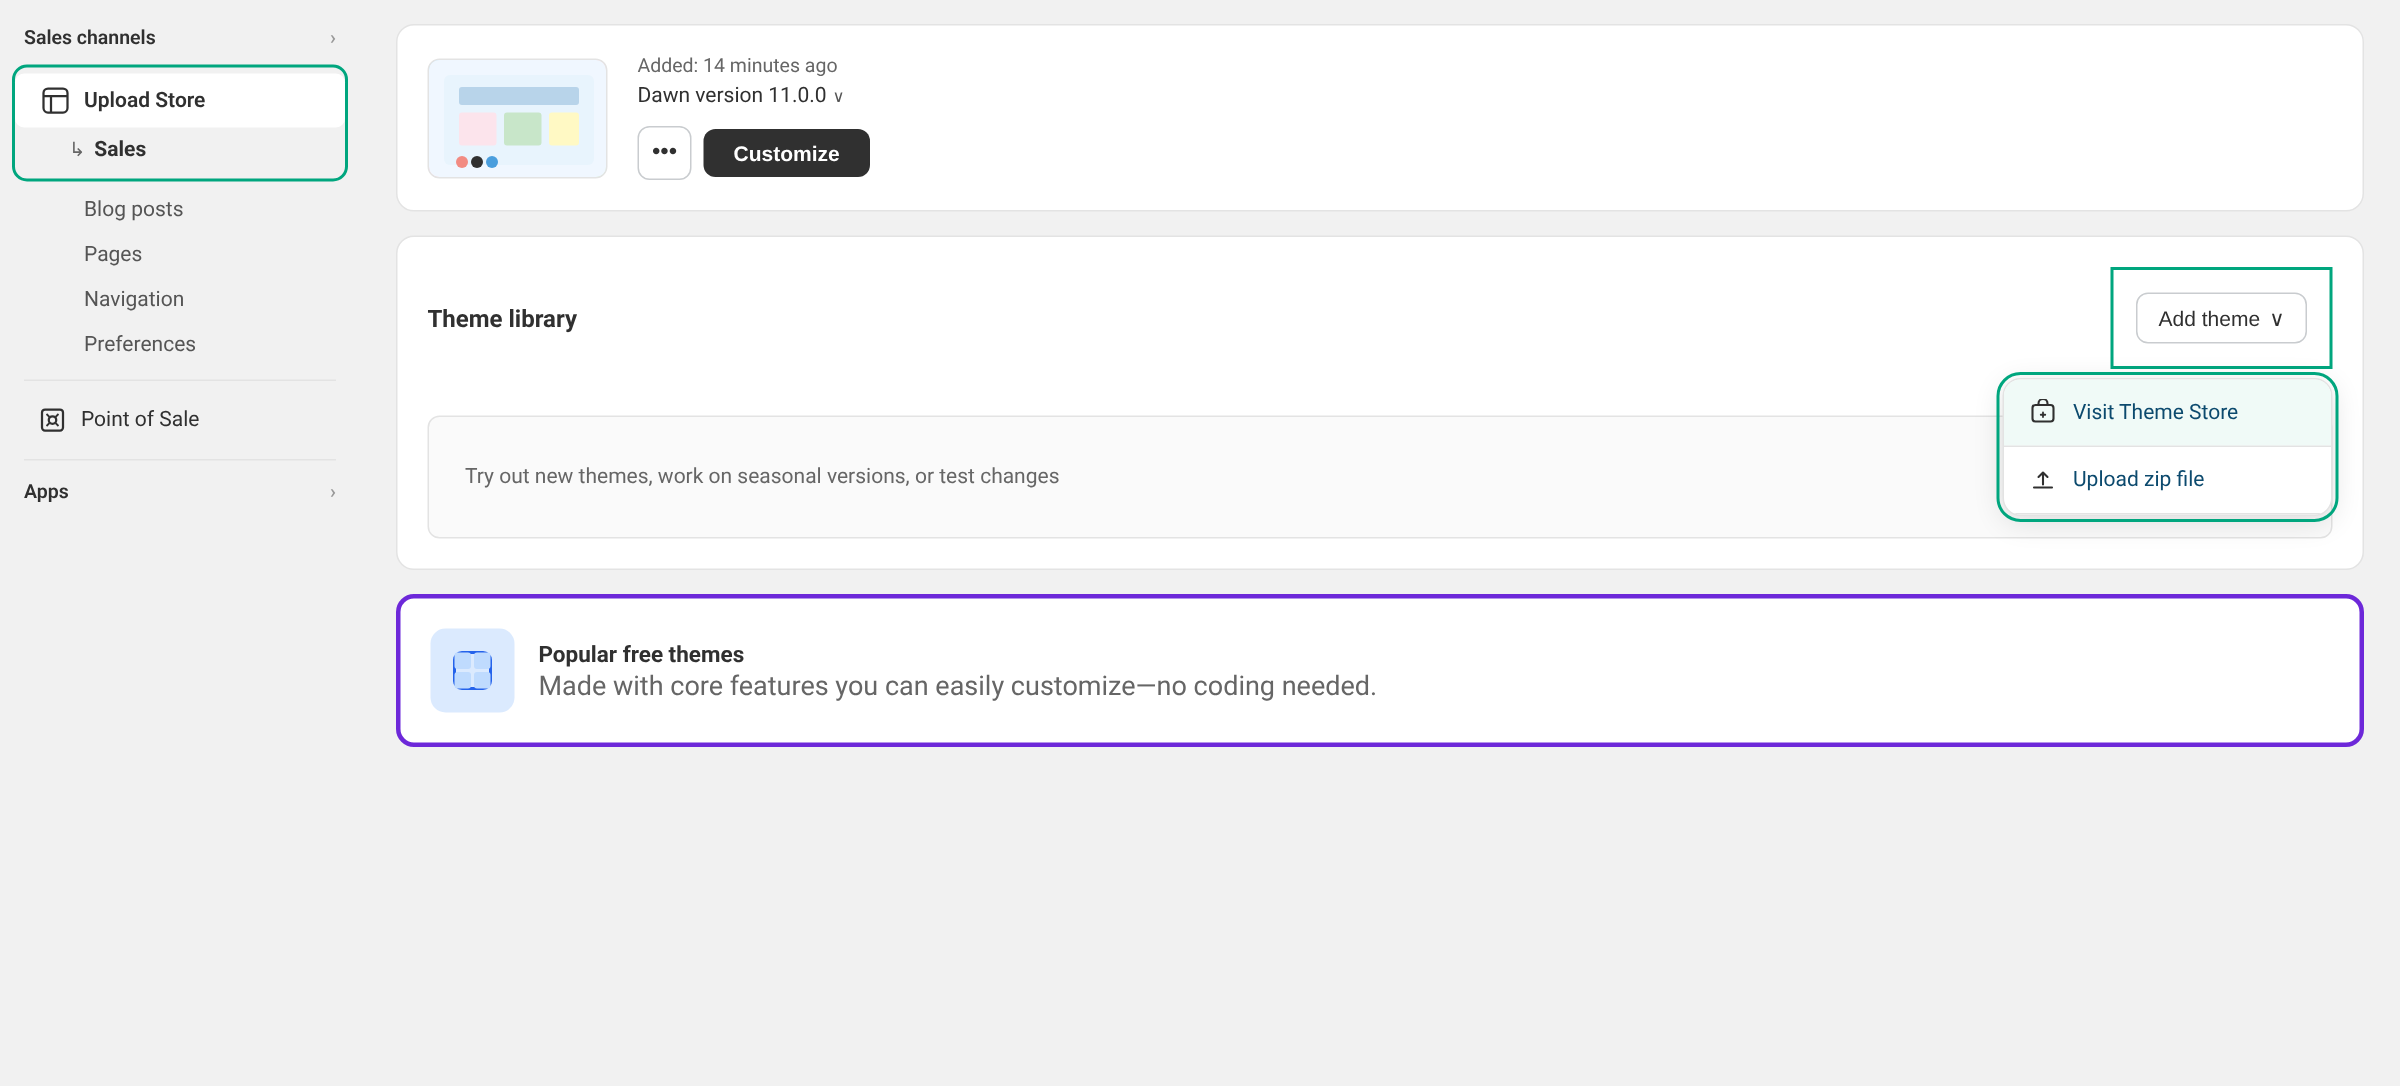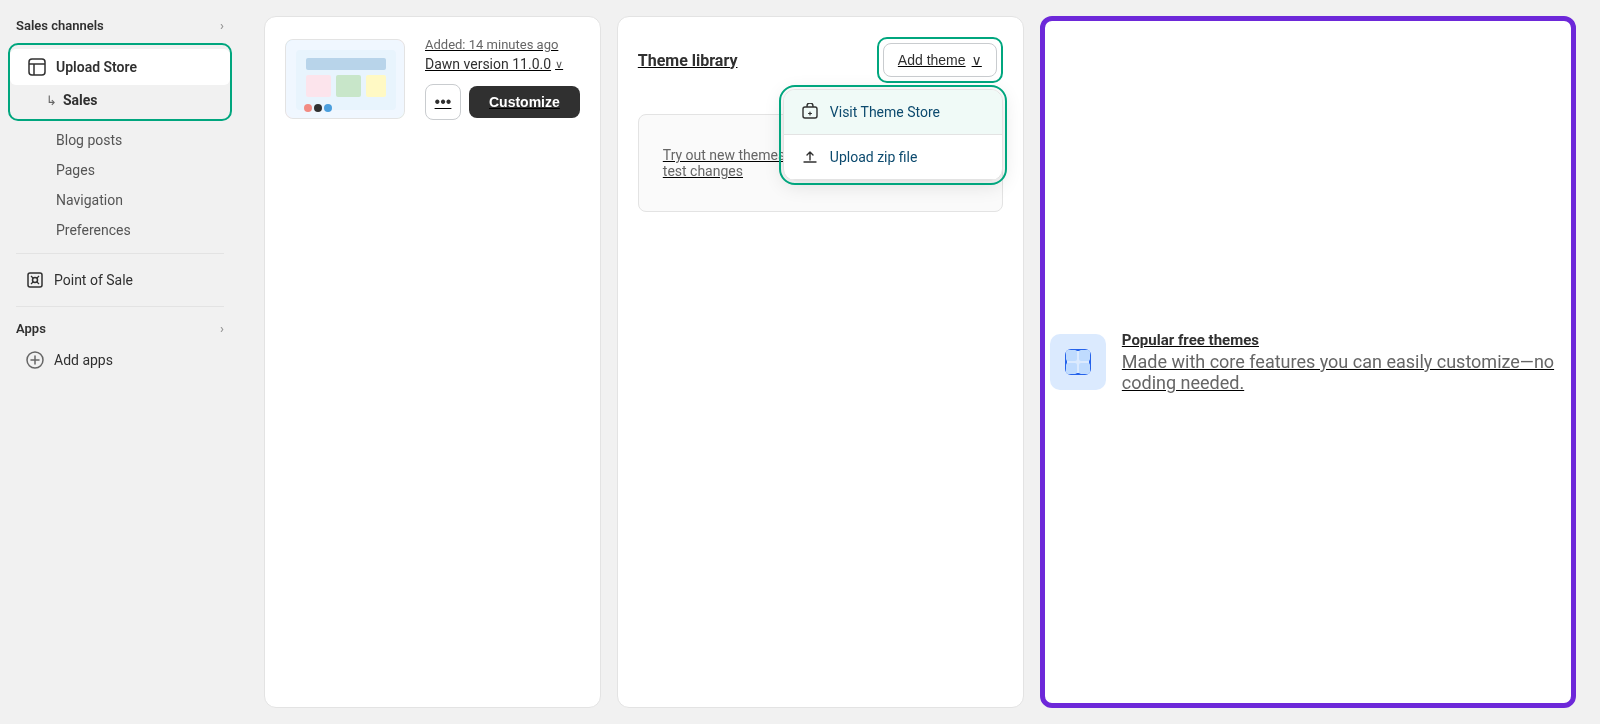--- a/index.html
+++ b/index.html
@@ -113,9 +113,8 @@
       padding: 16px 24px;
       overflow-y: auto;
       display: flex;
-      flex-direction: row;
+      flex-direction: column;
       gap: 16px;
-      text-decoration: underline;
     }
 
     

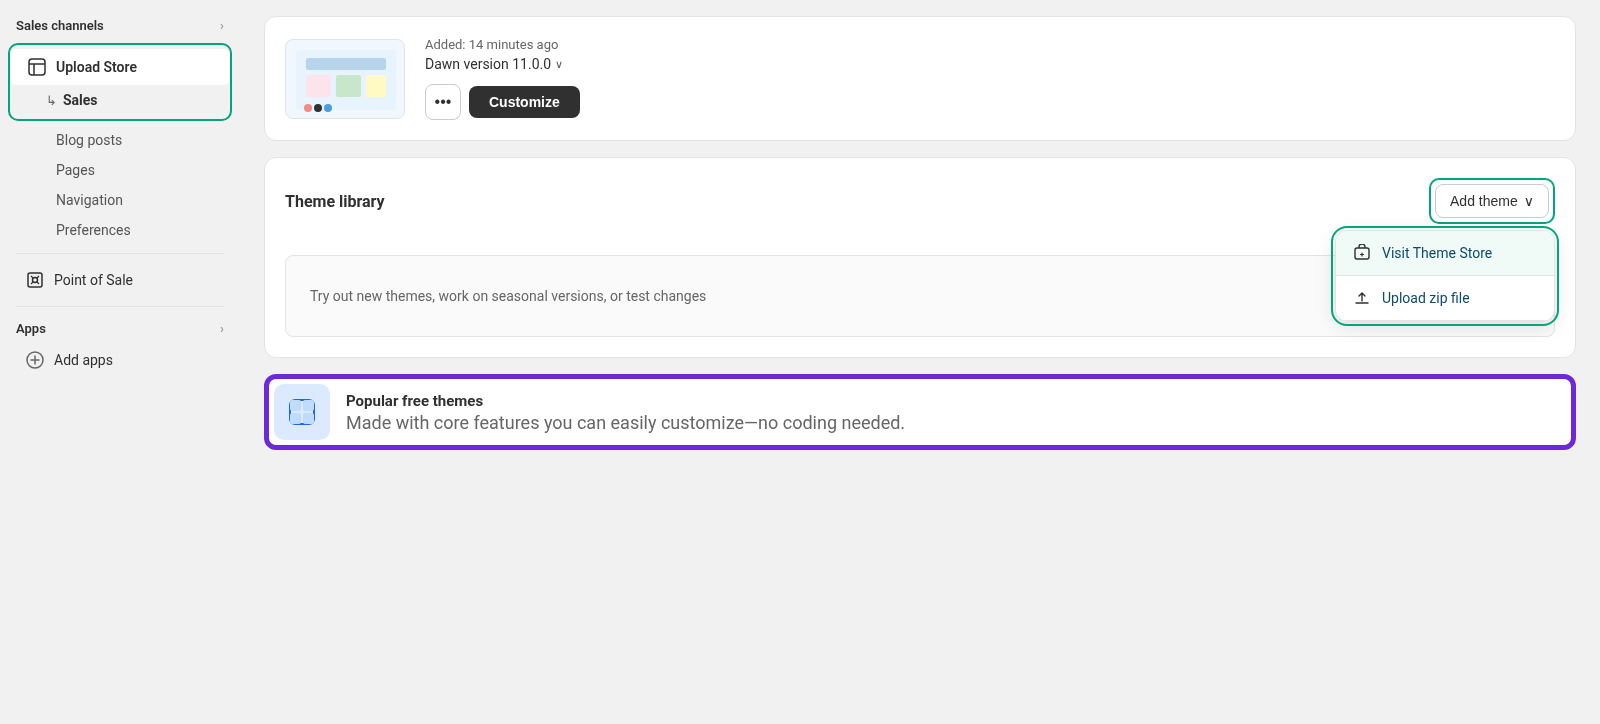--- a/index.html
+++ b/index.html
@@ -235,8 +235,8 @@
     
     .add-theme-highlight {
       border: 2px solid #00a67e;
-      border-radius: 10px;
-      padding: 4px;
+      border-radius: 0;
+      padding: 15px;
     }
 
     .btn-add-theme {

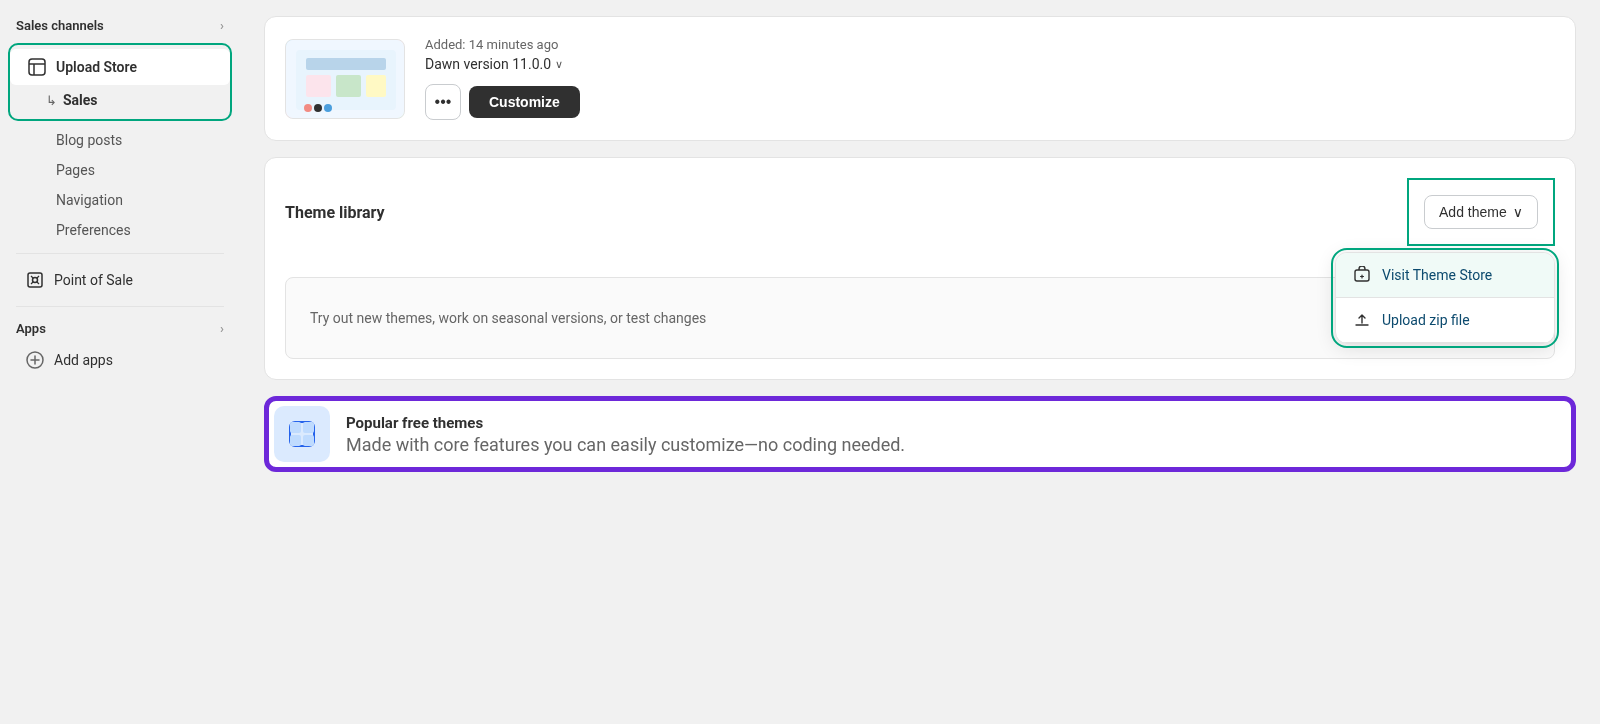--- a/index.html
+++ b/index.html
@@ -406,15 +406,6 @@
     <span class="chevron">›</span>
   </div>
 
-  <div class="sidebar-item">
-    <span class="icon-box">
-      <svg width="18" height="18" viewBox="0 0 18 18" fill="none">
-        <circle cx="9" cy="9" r="8" stroke="#666" stroke-width="1.5"></circle>
-        <path d="M9 5v8M5 9h8" stroke="#666" stroke-width="1.5" stroke-linecap="round"></path>
-      </svg>
-    </span>
-    <span>Add apps</span>
-  </div>
 
 </nav>
 

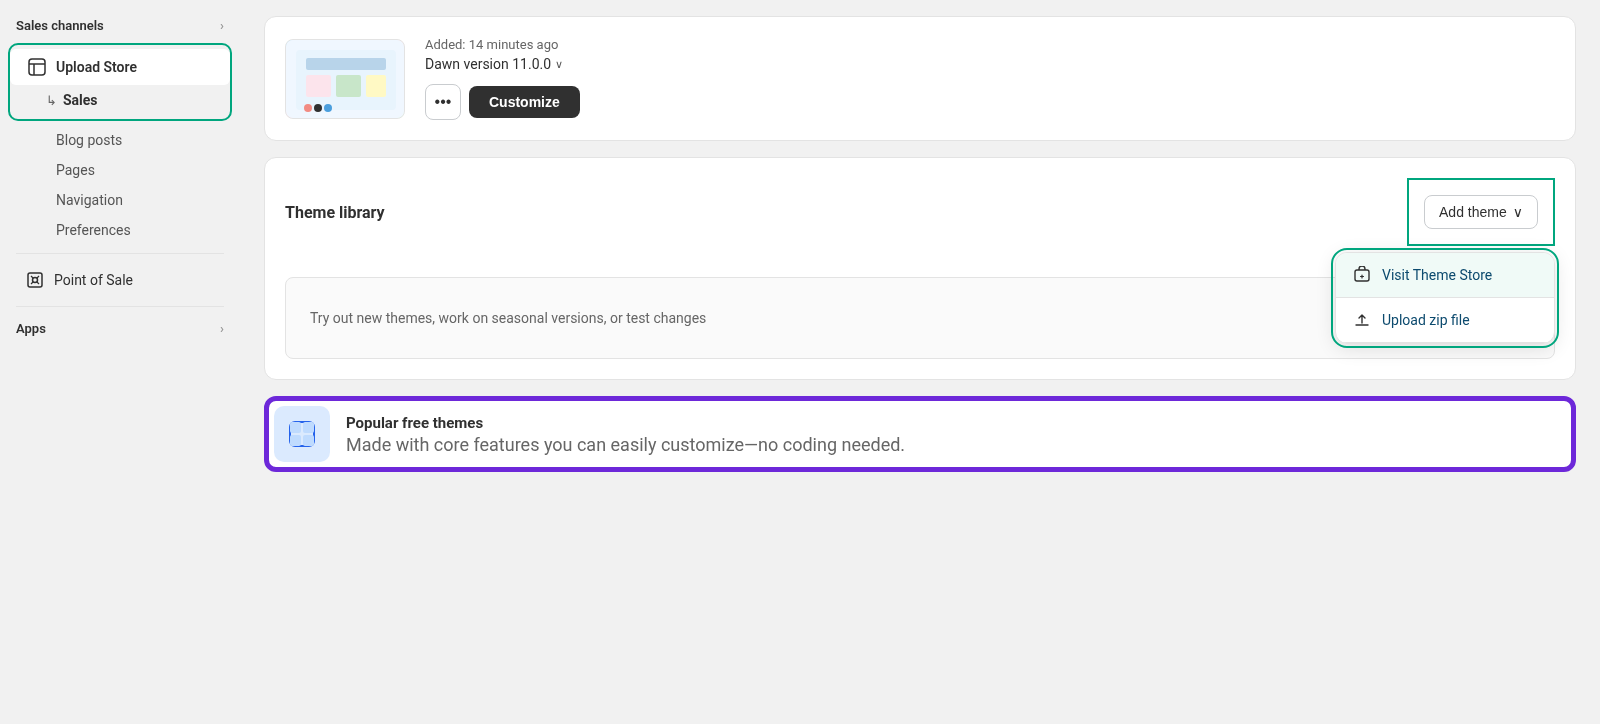--- a/index.html
+++ b/index.html
@@ -314,9 +314,9 @@
     
     .popular-card {
       background: #fff;
-      border: 5px solid #6d28d9;
+      border: 3px solid #6d28d9;
       border-radius: 12px;
-      padding: 5px;
+      padding: 20px;
       display: flex;
       align-items: center;
       gap: 16px;

